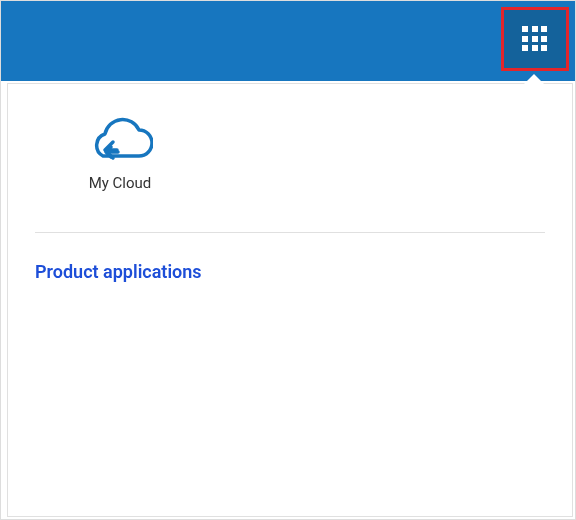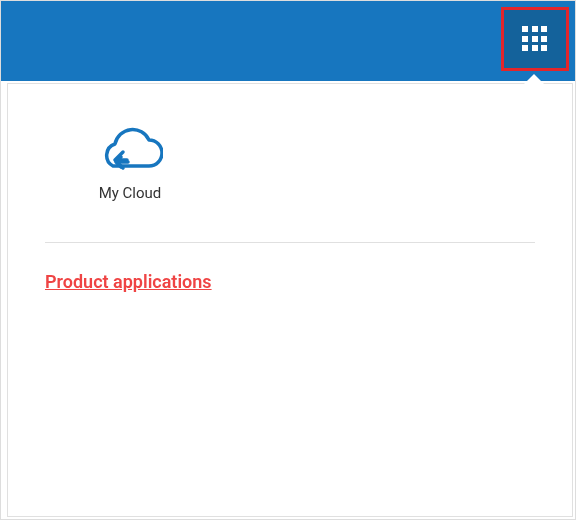--- a/index.html
+++ b/index.html
@@ -51,7 +51,7 @@
       bottom: 2px;
       background: #fff;
       border: 1px solid #e0e0e0;
-      padding: 12px;
+      padding: 2px;
     }
     .caret {
       position: absolute;

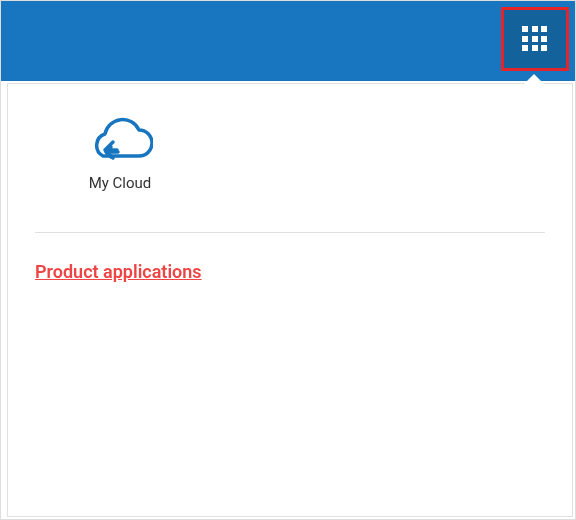--- a/index.html
+++ b/index.html
@@ -84,10 +84,9 @@
     }
     .section-title {
       font-size: 18px;
-      color: #ef4444;
+      color: #1d4ed8;
       font-weight: 600;
       padding: 28px 25px 10px 25px;
-      text-decoration: underline;
     }
     .app-tile {
       display: inline-flex;

